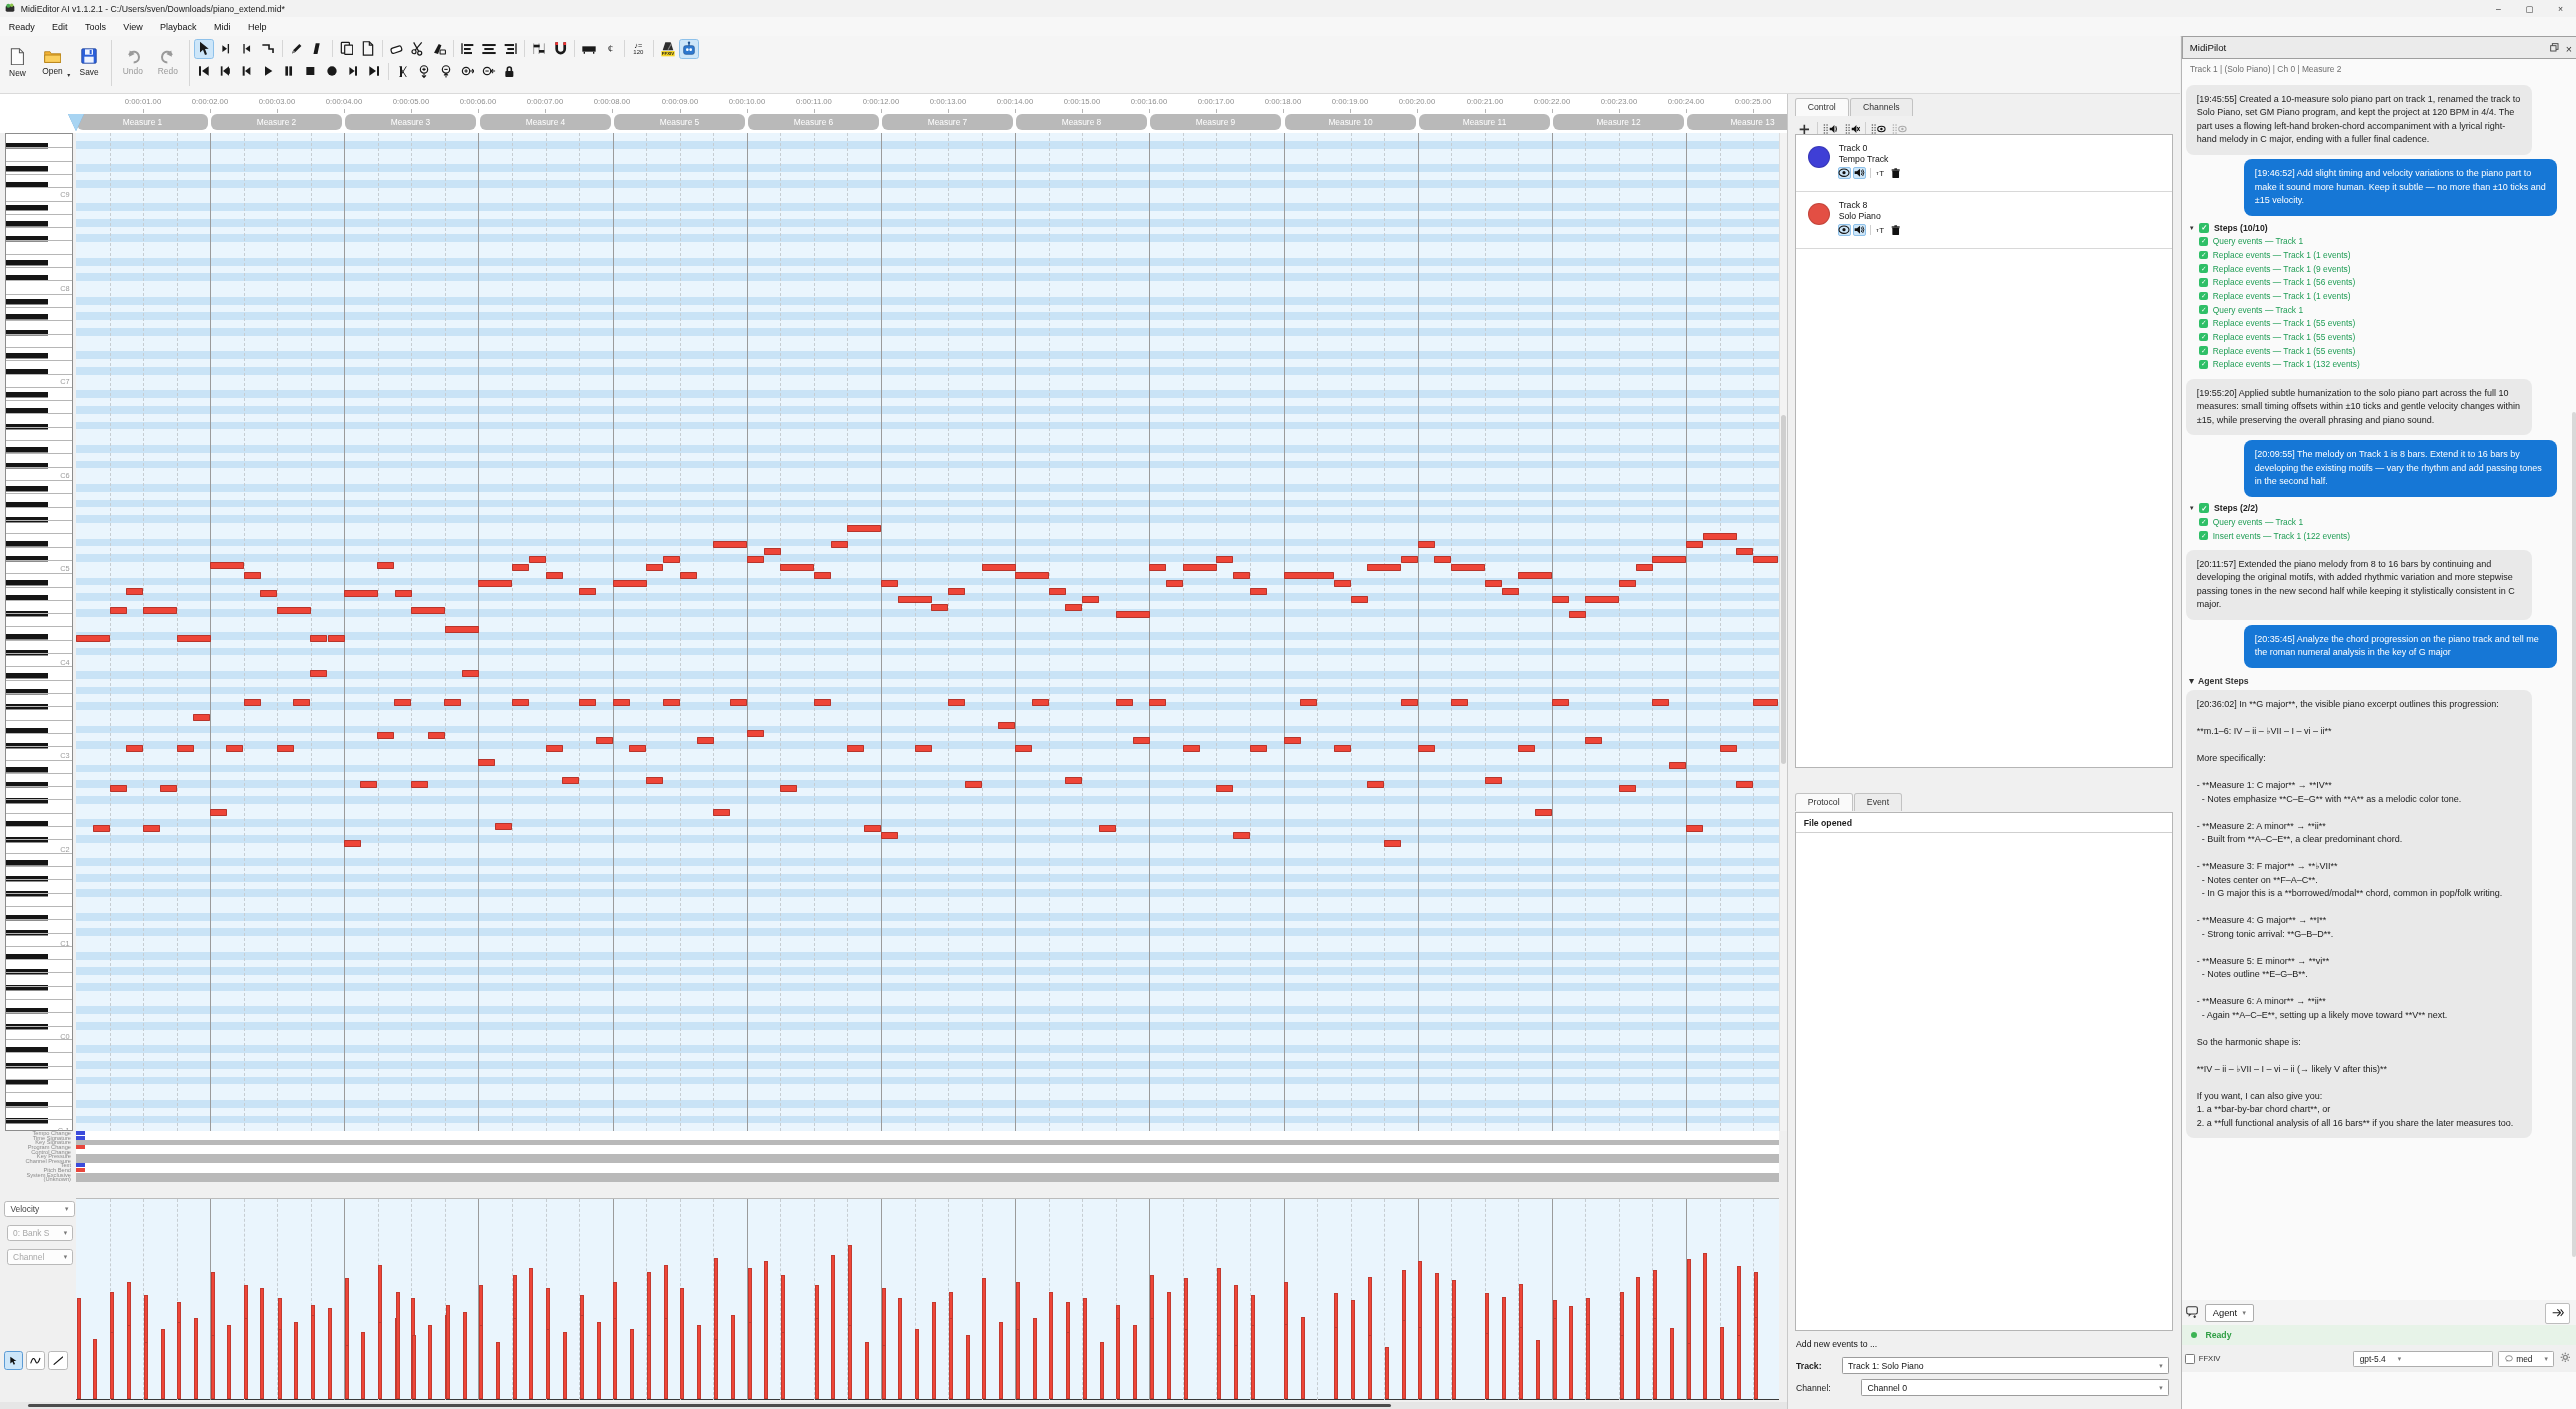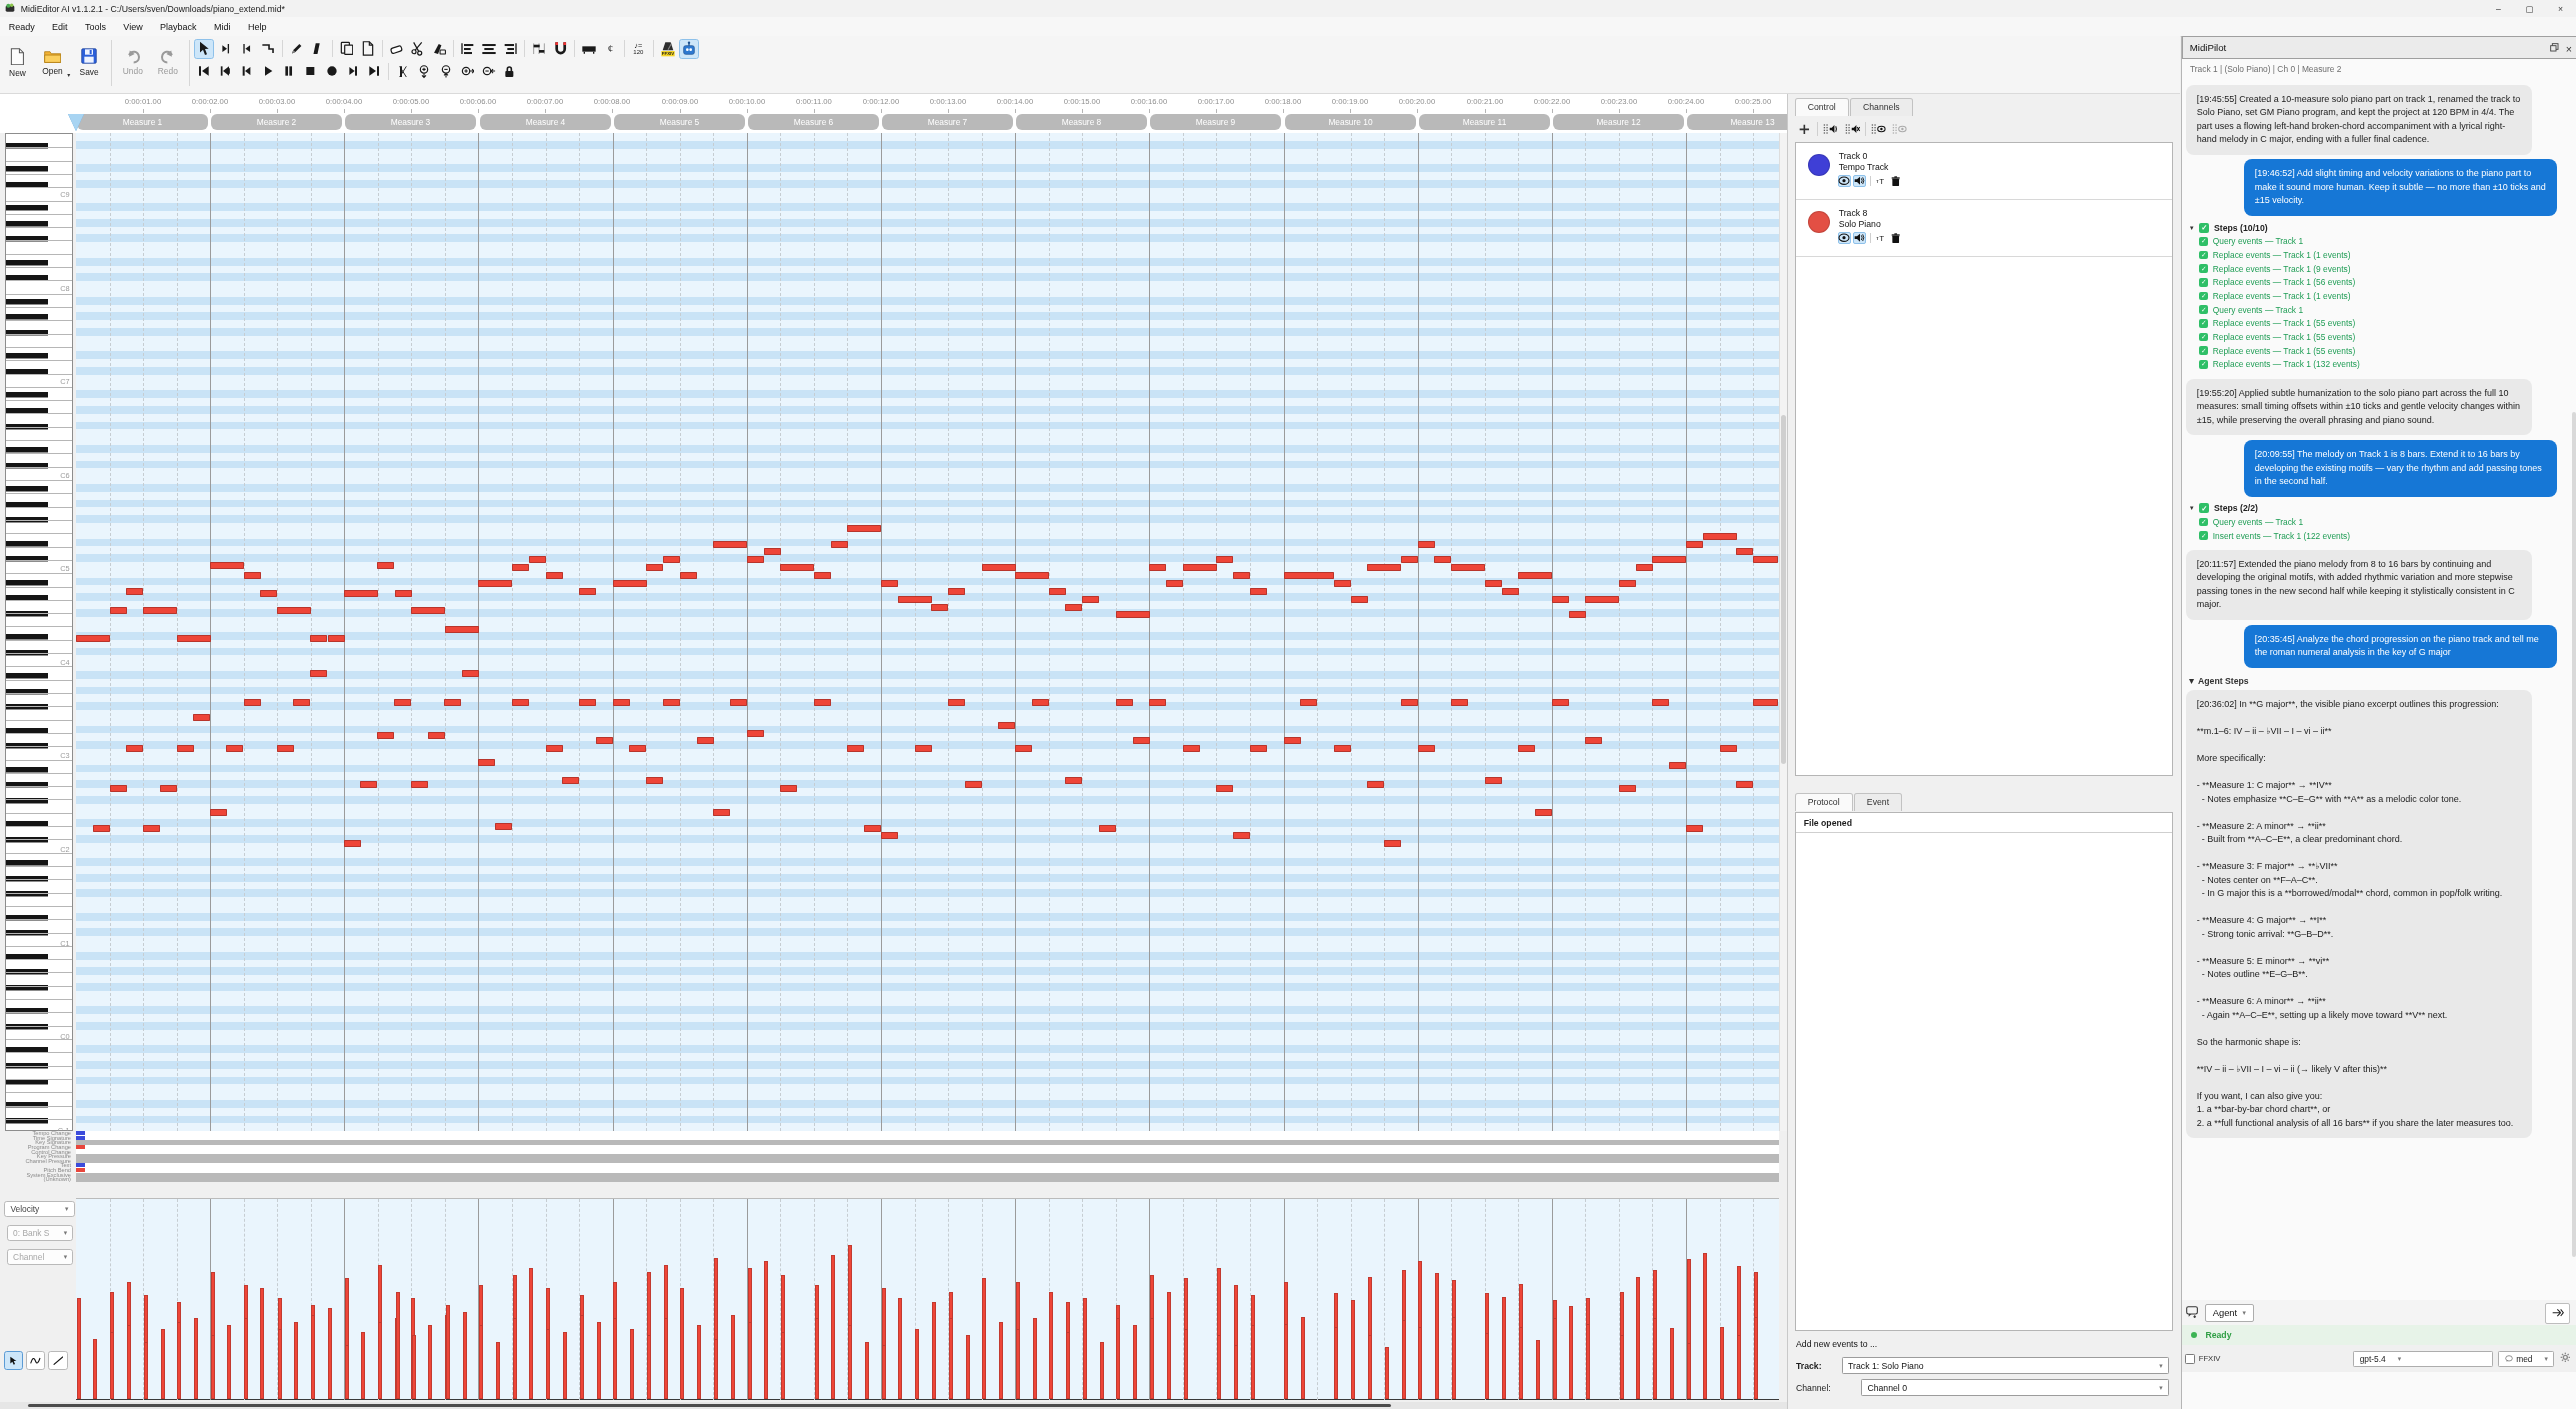--- a/index.html
+++ b/index.html
@@ -1363,7 +1363,7 @@
           </span>
         </div>
       </div>
-    <div class="panelbox" style="left:6.7px;top:48px;width:376px;height:632px;" id="tracklist">
+    <div class="panelbox" style="left:6.7px;top:40px;width:376px;height:632px;" id="tracklist">
         <div class="trackitem">
           <div class="trackcircle" style="background: rgb(63, 63, 214);"></div>
           <div class="trackname">

